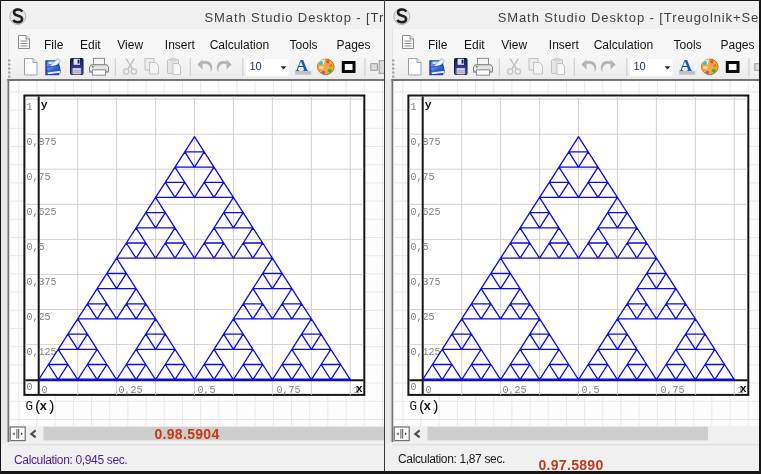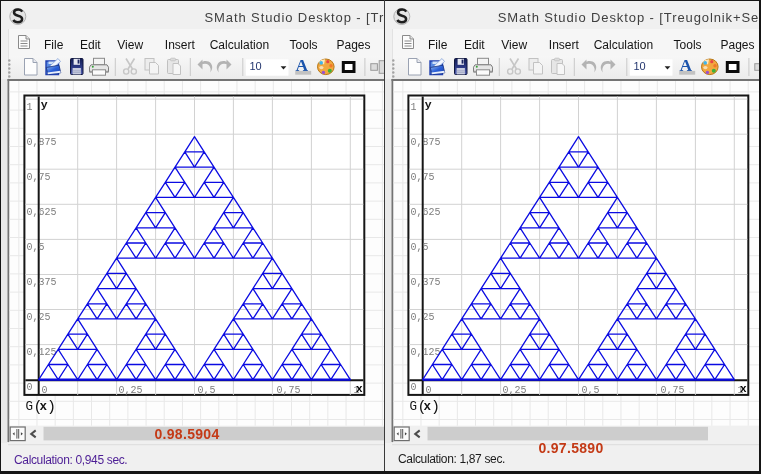--- a/index.html
+++ b/index.html
@@ -387,7 +387,7 @@
         <rect x="8" y="444.2" width="376" height="1" fill="#dcdcdc"></rect>
 </svg>
 <div style="position:absolute;left:14px;top:451.5px;font:12px Liberation Sans, sans-serif;color:#1c1c1c;letter-spacing:-0.35px;white-space:nowrap">Calculation: 1,87 sec.</div>
-<div style="position:absolute;left:154.5px;top:440px;font:bold 14px Liberation Sans, sans-serif;color:#c43a16;letter-spacing:0.3px;white-space:nowrap">0.97.5890</div>
+<div style="position:absolute;left:154.5px;top:457px;font:bold 14px Liberation Sans, sans-serif;color:#c43a16;letter-spacing:0.3px;white-space:nowrap">0.97.5890</div>
 </div>
 </div>
 </body></html>

